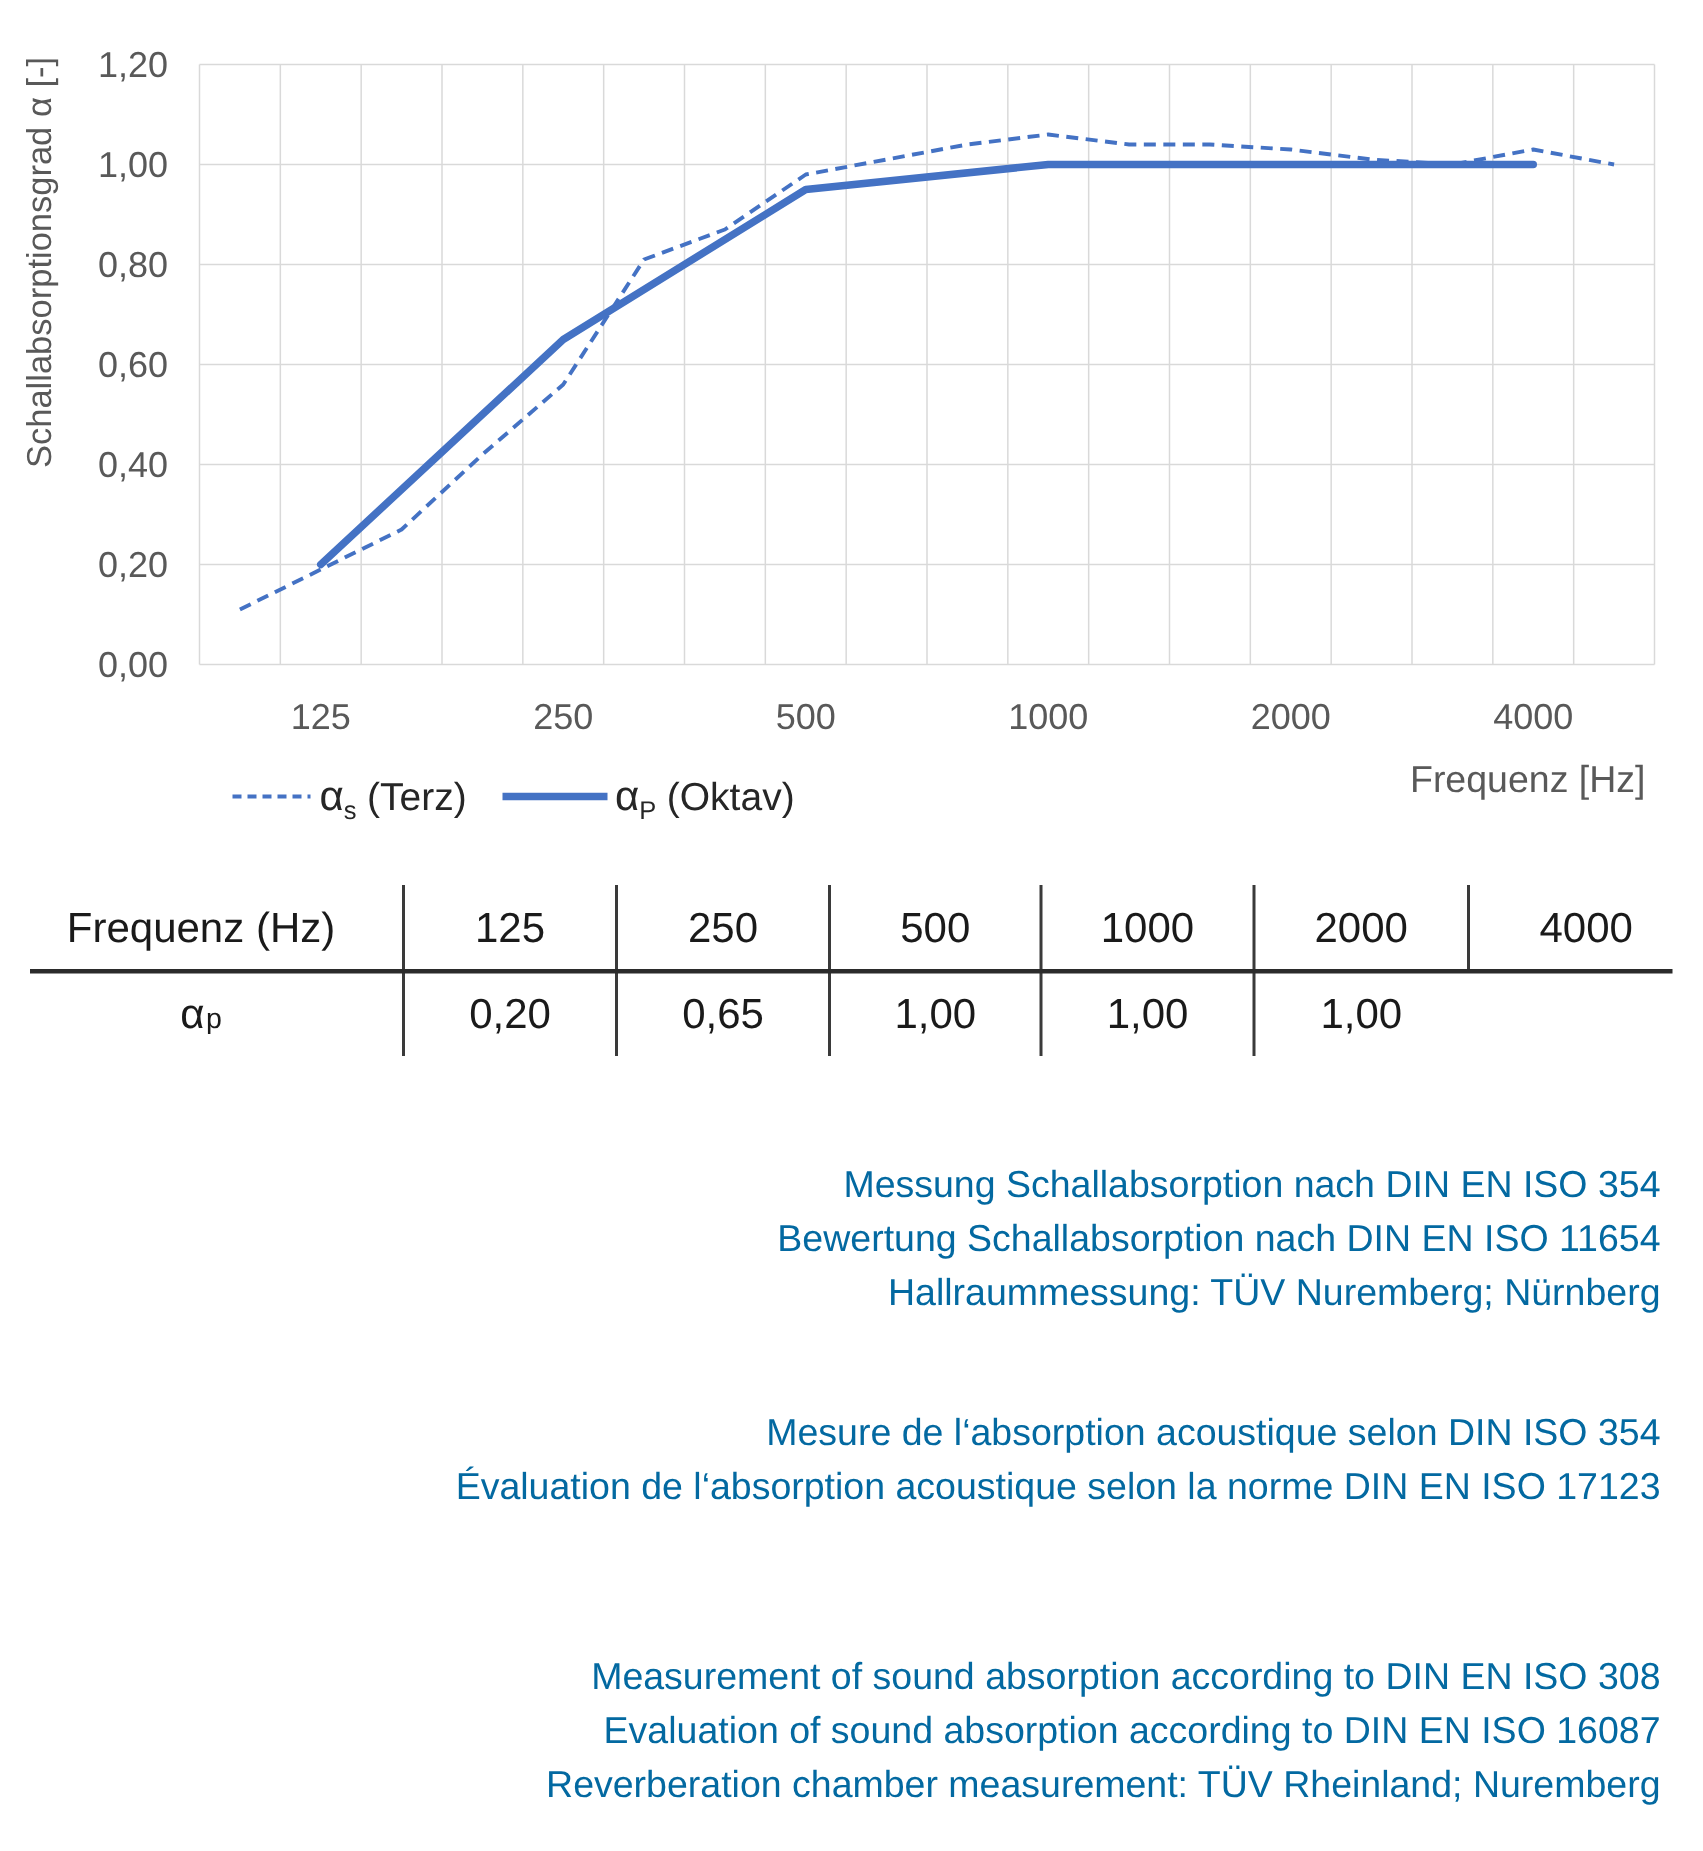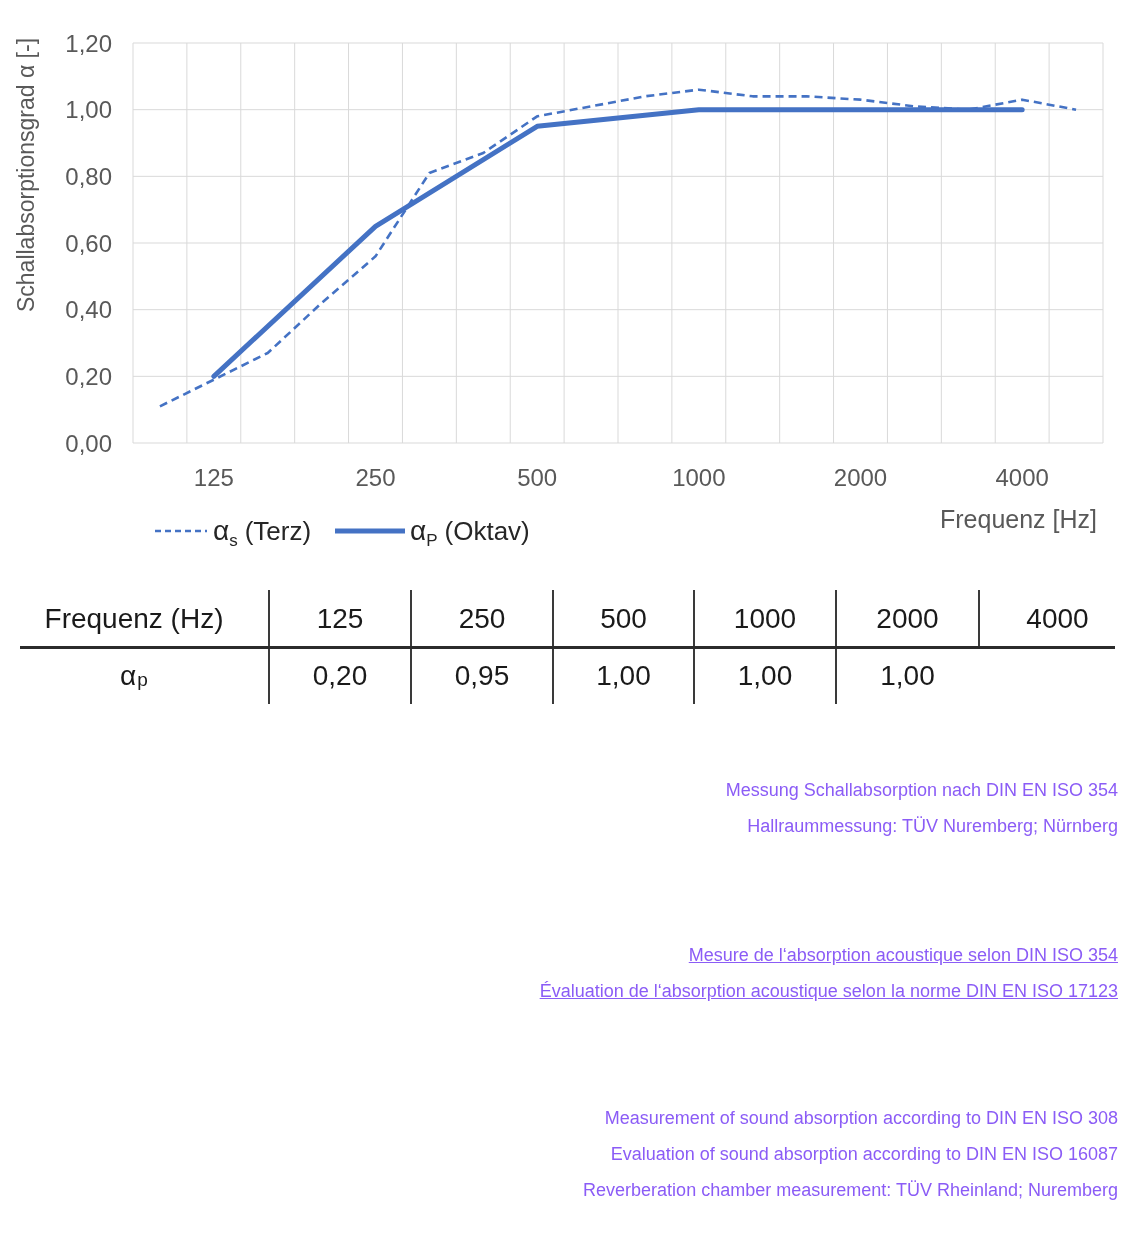--- a/index.html
+++ b/index.html
@@ -112,6 +112,7 @@
           <sub>p</sub>
         </div>
       <div class="cell sep">0,20</div>
+      <div class="cell sep">0,65</div>
       <div class="cell sep">0,95</div>
       <div class="cell sep">1,00</div>
       <div class="cell sep">1,00</div>

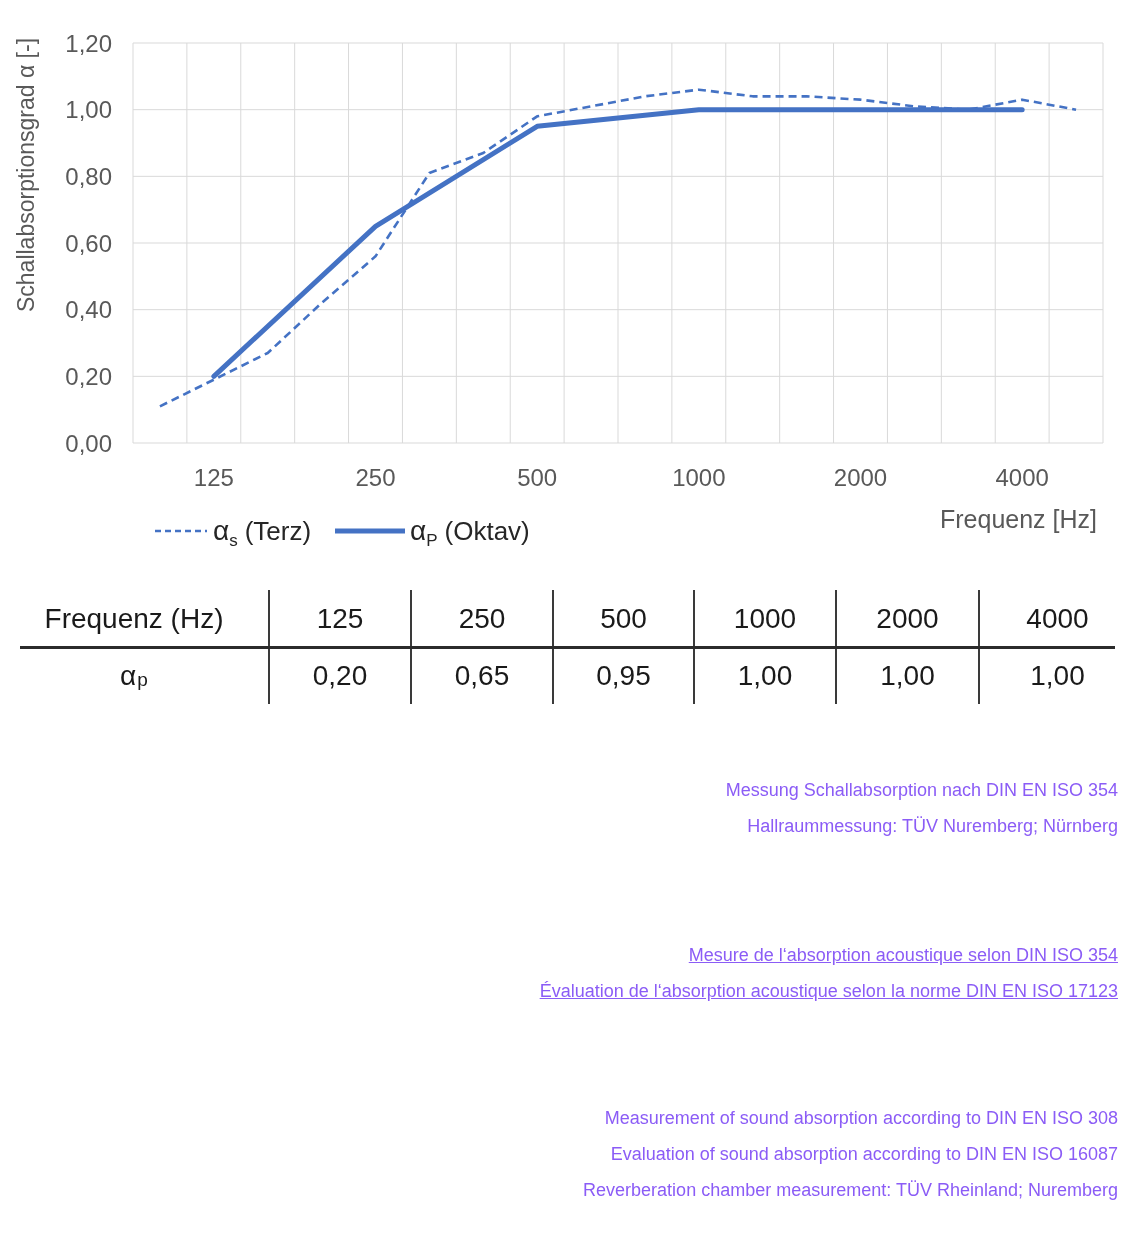--- a/index.html
+++ b/index.html
@@ -113,7 +113,6 @@
         </div>
       <div class="cell sep">0,20</div>
       <div class="cell sep">0,65</div>
-      <div class="cell sep">0,95</div>
       <div class="cell sep">1,00</div>
       <div class="cell sep">1,00</div>
       <div class="cell sep">1,00</div>

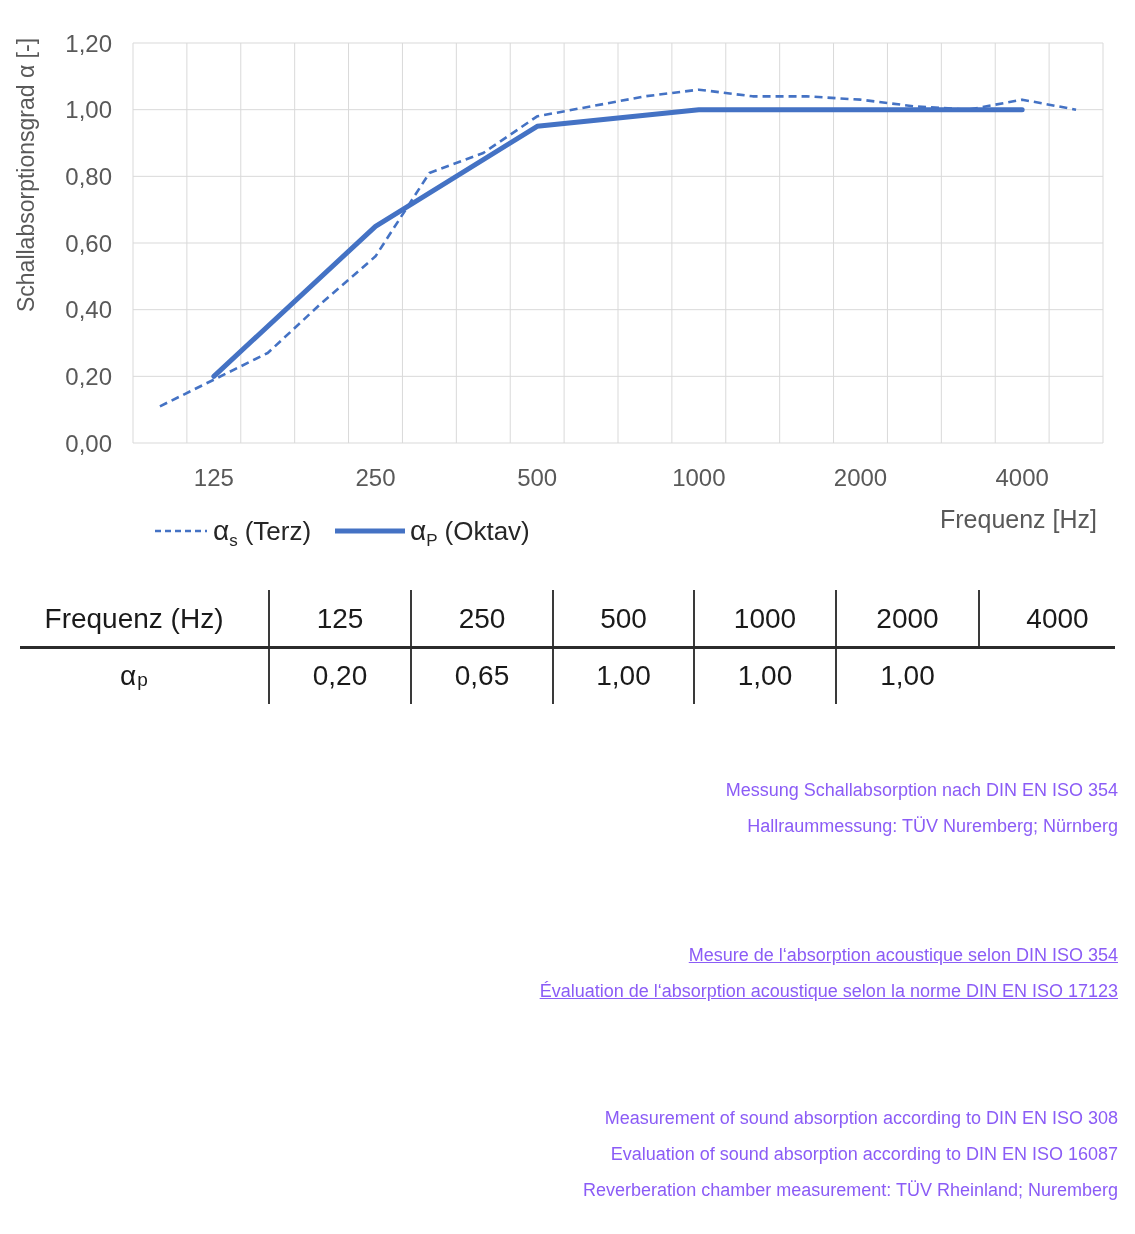--- a/index.html
+++ b/index.html
@@ -27,7 +27,7 @@
   .hline{position:absolute;top:56px;left:20px;width:1095px;height:3px;background:#2b2b2b;}
   .cell sub{font-size:19px;transform:translateY(4px);margin-left:1px;}
   
-  .note{position:absolute;right:17px;text-align:right;font-size:18px;line-height:36px;color:#8b5cf6;}
+  .note{position:absolute;right:28px;text-align:right;font-size:25px;line-height:36px;color:#0369a1;}
   .note-de{top:772px;}
   .note-fr{top:937px;text-decoration:underline;}
   .note-en{top:1100px;}

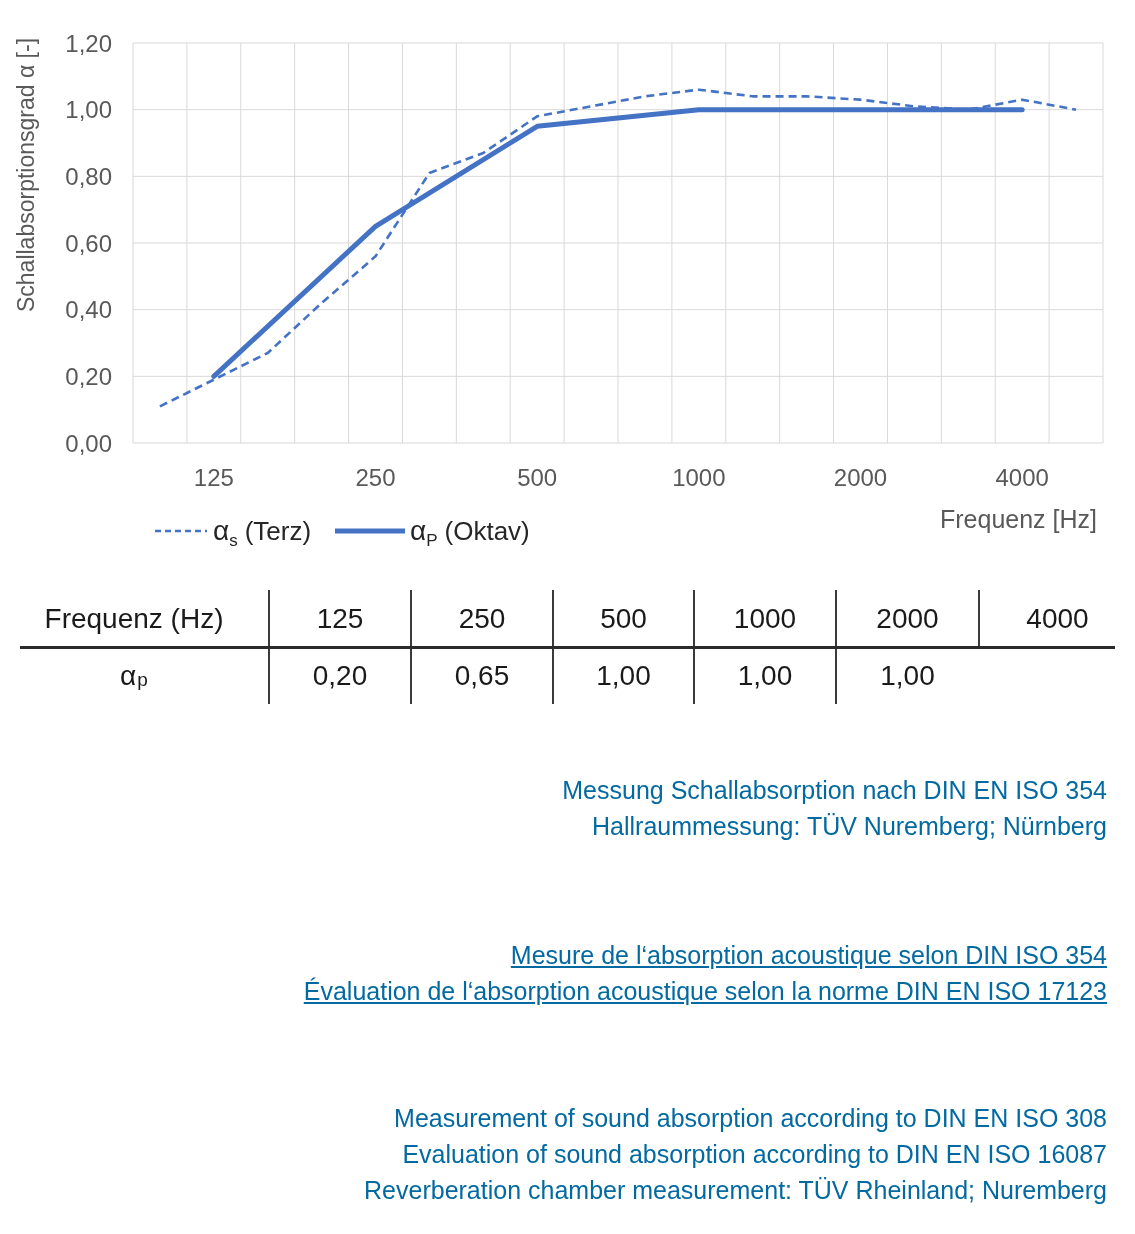--- a/index.html
+++ b/index.html
@@ -121,6 +121,7 @@
 
   <div class="note note-de">
     <div>Messung Schallabsorption nach DIN EN ISO 354</div>
+    <div>Bewertung Schallabsorption nach DIN EN ISO 11654</div>
     <div>Hallraummessung: TÜV Nuremberg; Nürnberg</div>
   </div>
   <div class="note note-fr">

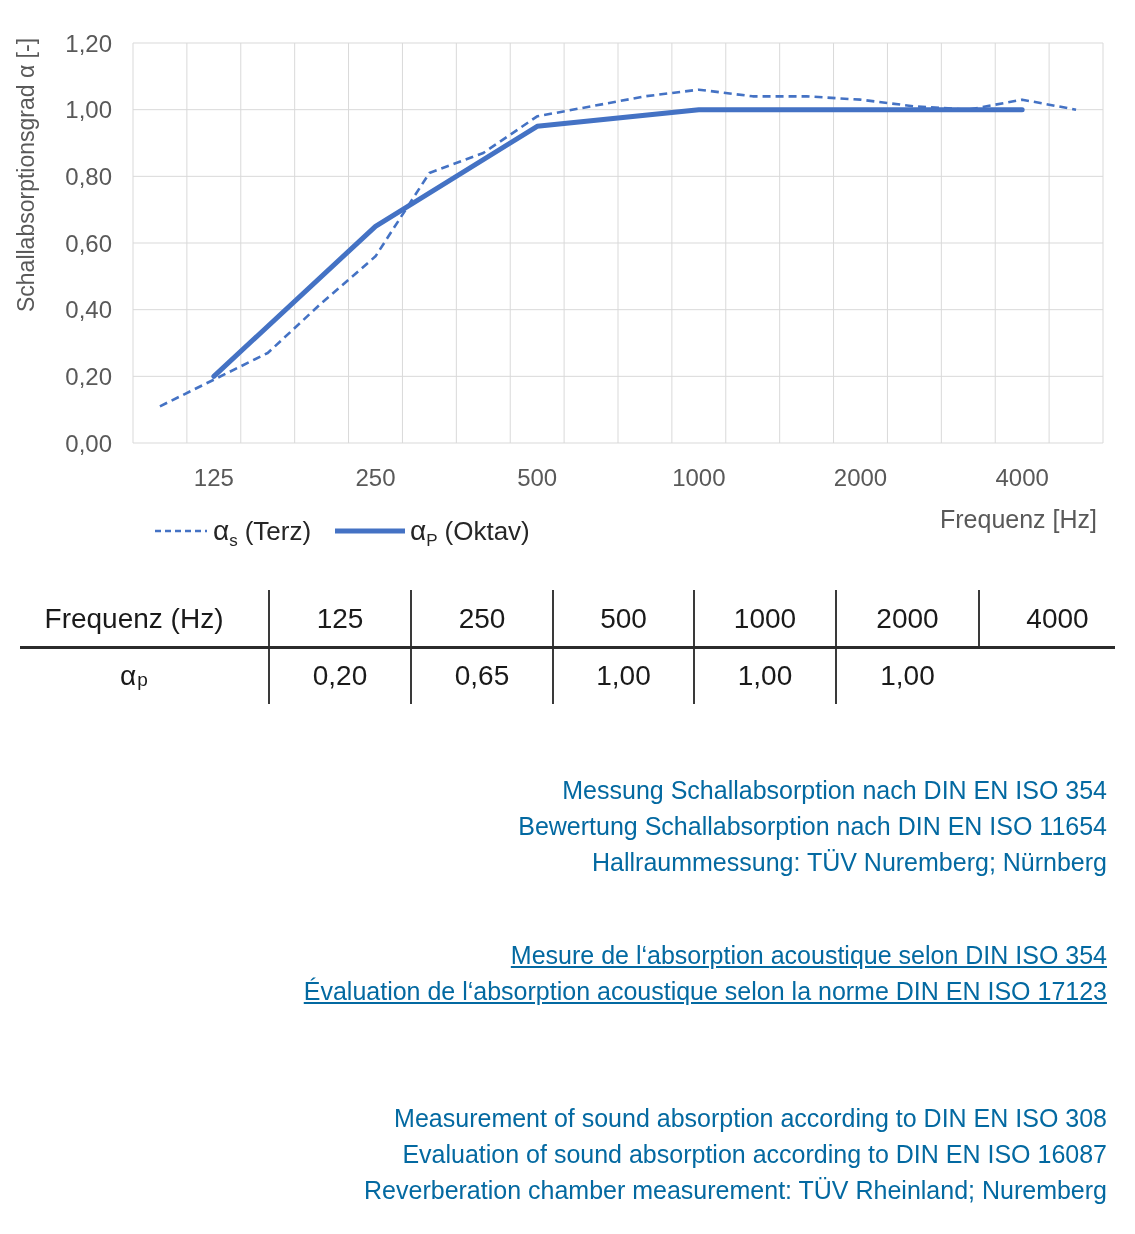--- a/index.html
+++ b/index.html
@@ -29,7 +29,7 @@
   
   .note{position:absolute;right:28px;text-align:right;font-size:25px;line-height:36px;color:#0369a1;}
   .note-de{top:772px;}
-  .note-fr{top:937px;text-decoration:underline;}
+  .note-fr{top:937px;}
   .note-en{top:1100px;}
 </style>
 </head>

